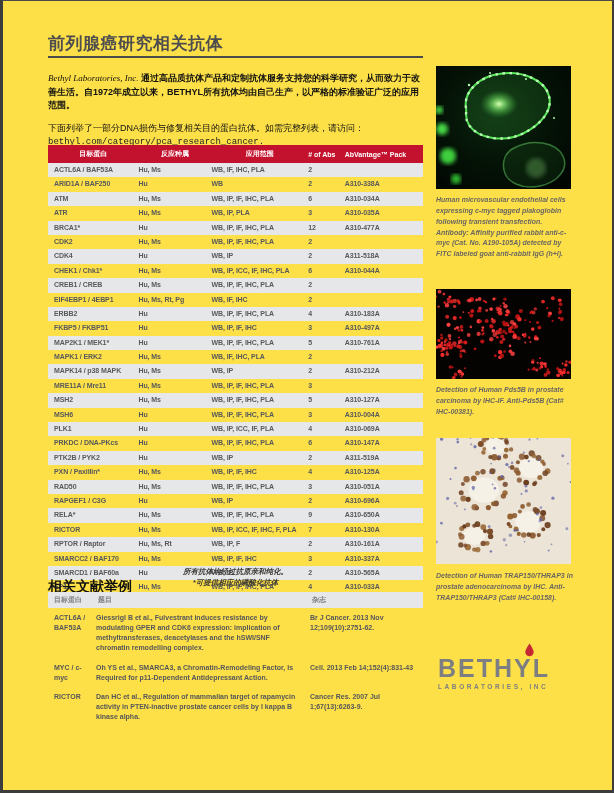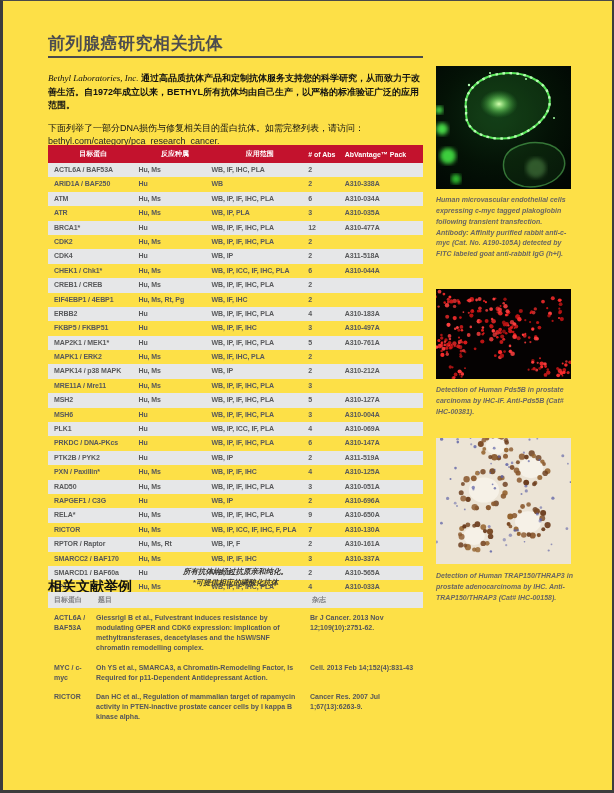--- a/index.html
+++ b/index.html
@@ -18,7 +18,7 @@
   .intro .en{font-family:"Liberation Serif","DejaVu Serif",serif;font-weight:normal;font-style:italic;}
   .note{left:45px;top:112px;width:378px;font-size:9px;line-height:1.45;color:#111;}
   .note .zh{font-weight:normal;}
-  .note .url{font-family:Liberation Sans, sans-serif;color:#222;text-decoration:none;}
+  .note .url{font-family:Liberation Mono, monospace;color:#222;text-decoration:none;}
   table{border-collapse:collapse;table-layout:fixed;}
   .ab-table{left:45px;top:144px;width:375px;font-size:7px;}
   .ab-table th{background:#c3122d;color:#fff;font-size:7px;padding:4px 0;font-weight:bold;}

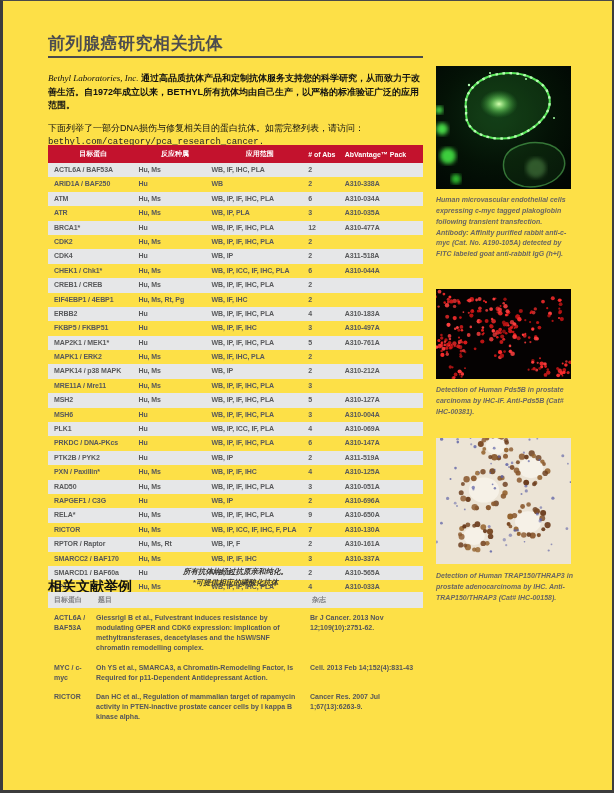--- a/index.html
+++ b/index.html
@@ -770,6 +770,13 @@
   </div>
   <div class="abs cap" style="top:570px;">Detection of Human TRAP150/THRAP3 in prostate adenocarcinoma by IHC. Anti-TRAP150/THRAP3 (Cat# IHC-00158).</div>
 
+  <div class="abs logo">
+    <svg class="drop" viewBox="0 0 12 14">
+      <path d="M6 0 C6 0 1.4 6.6 1.4 9.3 a4.6 4.6 0 0 0 9.2 0 C10.6 6.6 6 0 6 0 Z" fill="#c52832"></path>
+    </svg>
+    <div class="word">BETHYL</div>
+    <div class="sub">LABORATORIES, INC</div>
+  </div>
 
 </div>
 

